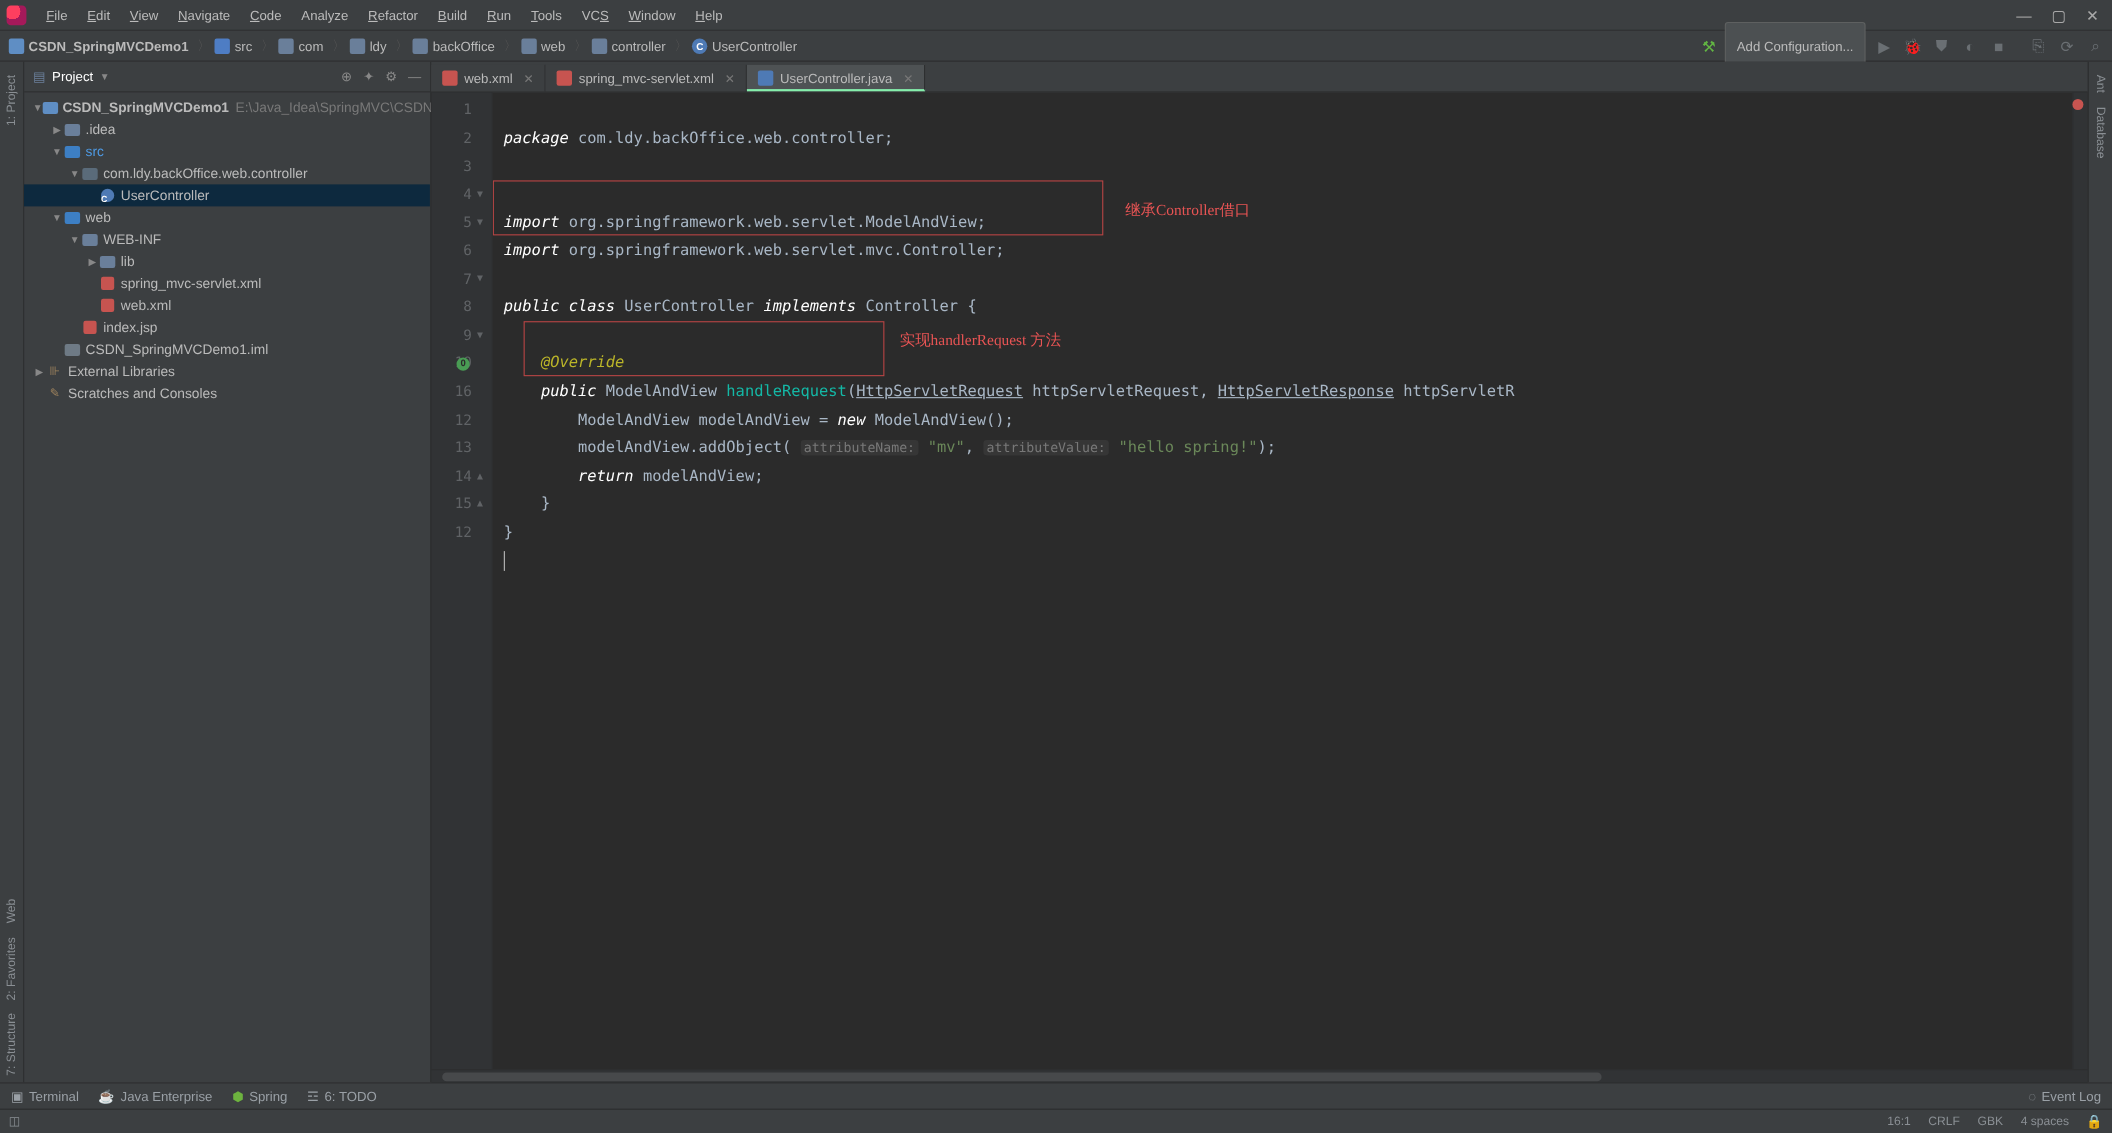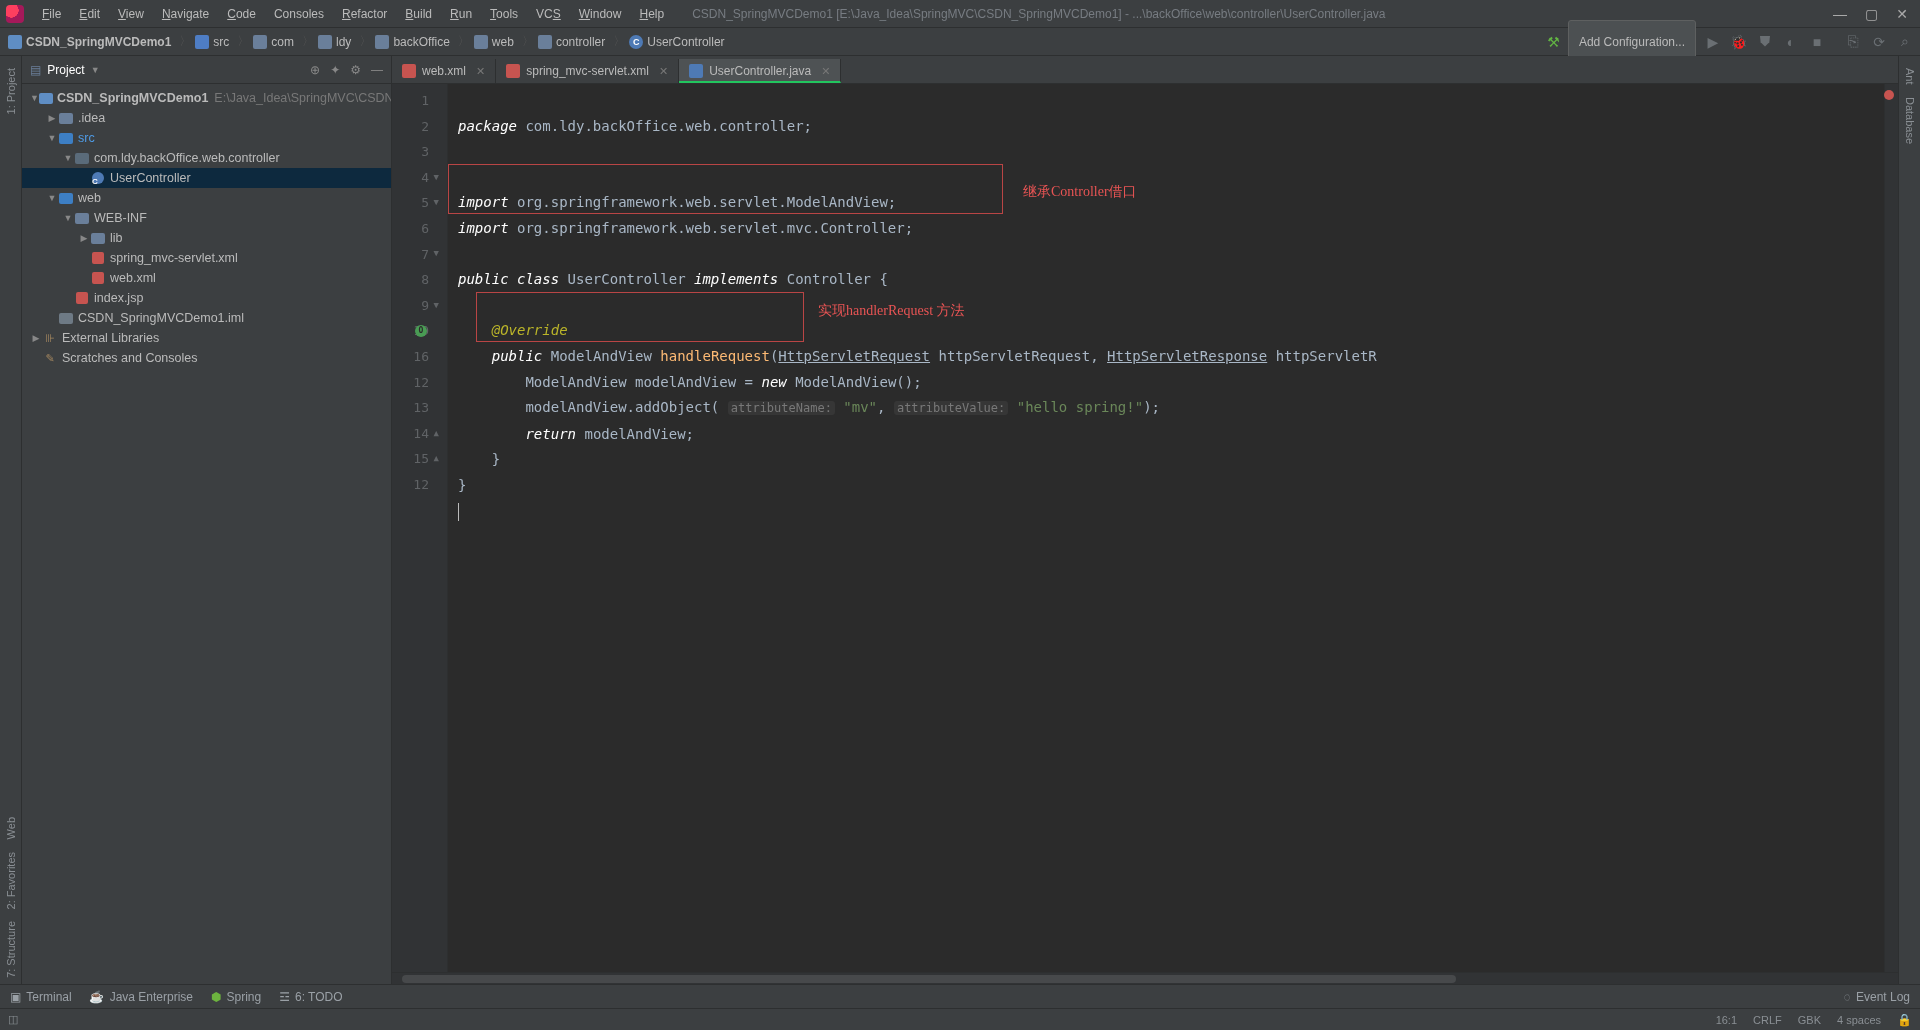--- a/index.html
+++ b/index.html
@@ -238,7 +238,7 @@
       <div class="item"><span class="mn">V</span>iew</div>
       <div class="item"><span class="mn">N</span>avigate</div>
       <div class="item"><span class="mn">C</span>ode</div>
-      <div class="item">Consoles</div>
+      <div class="item">Analyze</div>
       <div class="item"><span class="mn">R</span>efactor</div>
       <div class="item"><span class="mn">B</span>uild</div>
       <div class="item"><span class="mn">R</span>un</div>

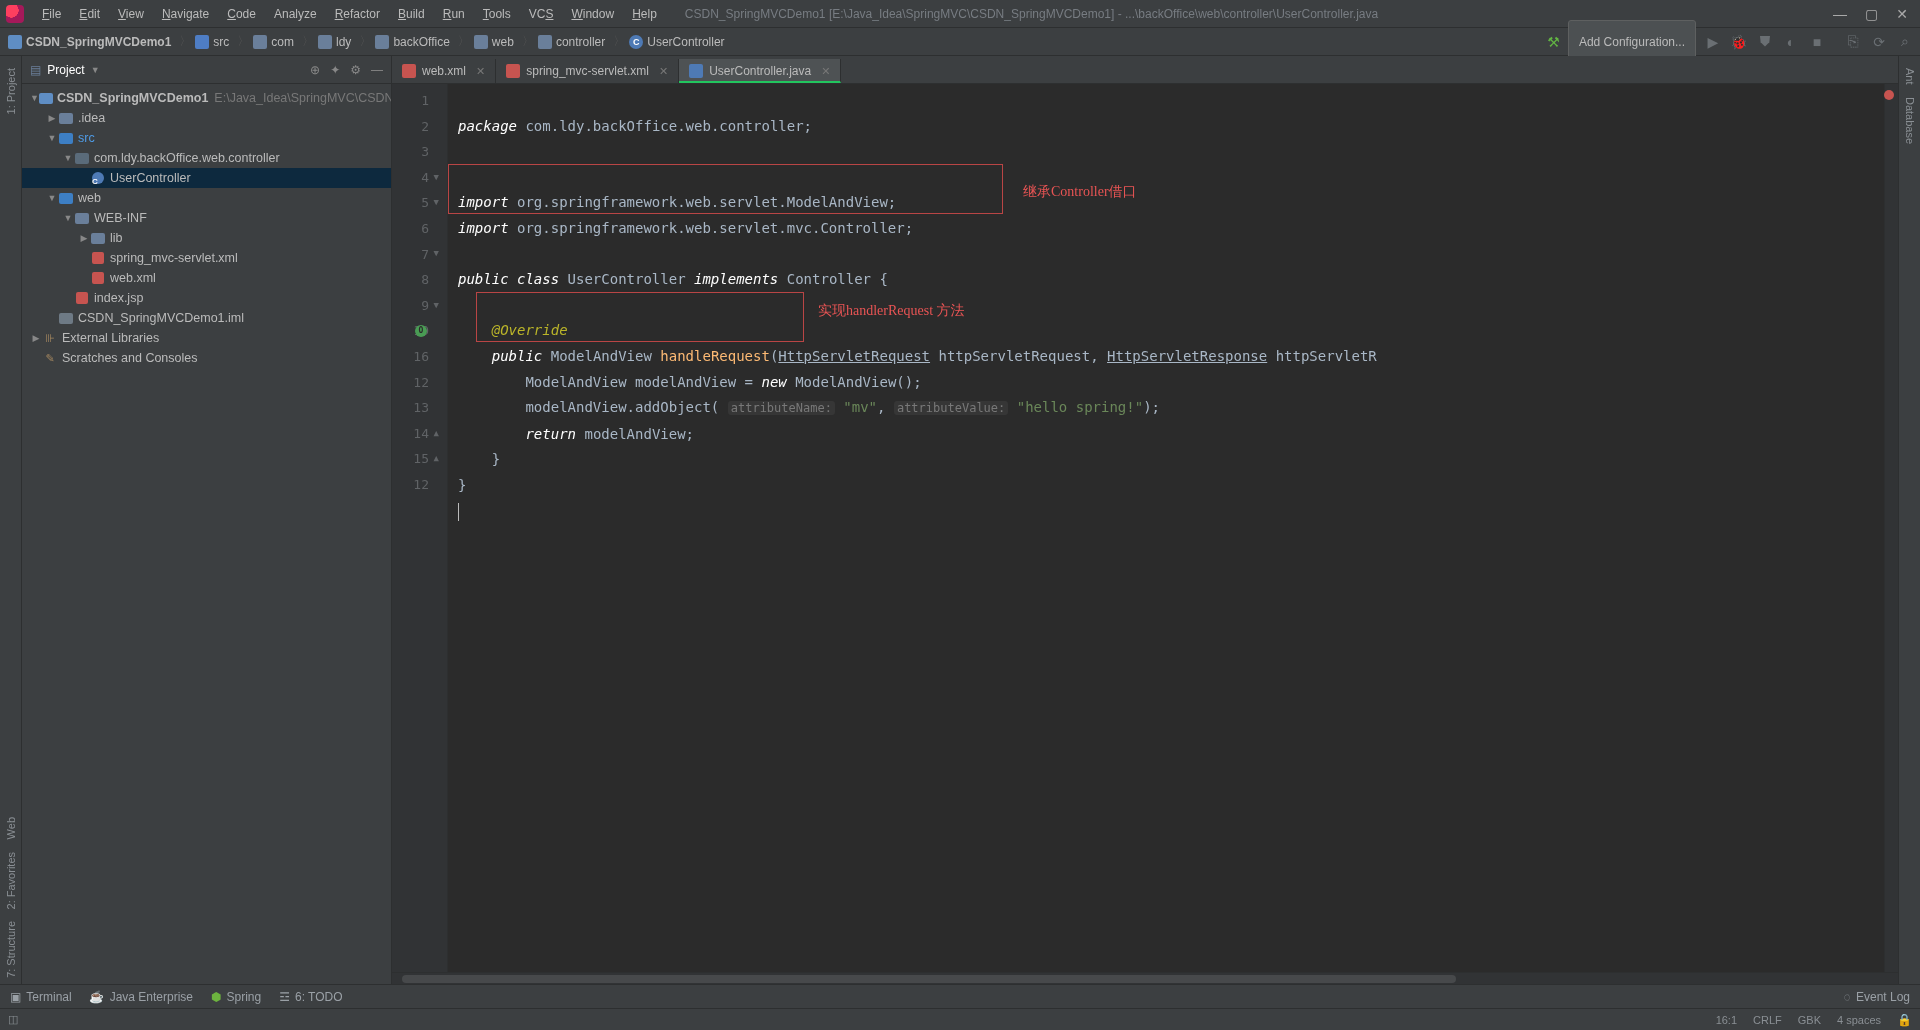--- a/index.html
+++ b/index.html
@@ -247,7 +247,6 @@
       <div class="item"><span class="mn">W</span>indow</div>
       <div class="item"><span class="mn">H</span>elp</div>
     </div>
-  <div class="title-path">CSDN_SpringMVCDemo1 [E:\Java_Idea\SpringMVC\CSDN_SpringMVCDemo1] - ...\backOffice\web\controller\UserController.java</div>
   <div class="win-controls">
     <span>—</span>
     <span>▢</span>

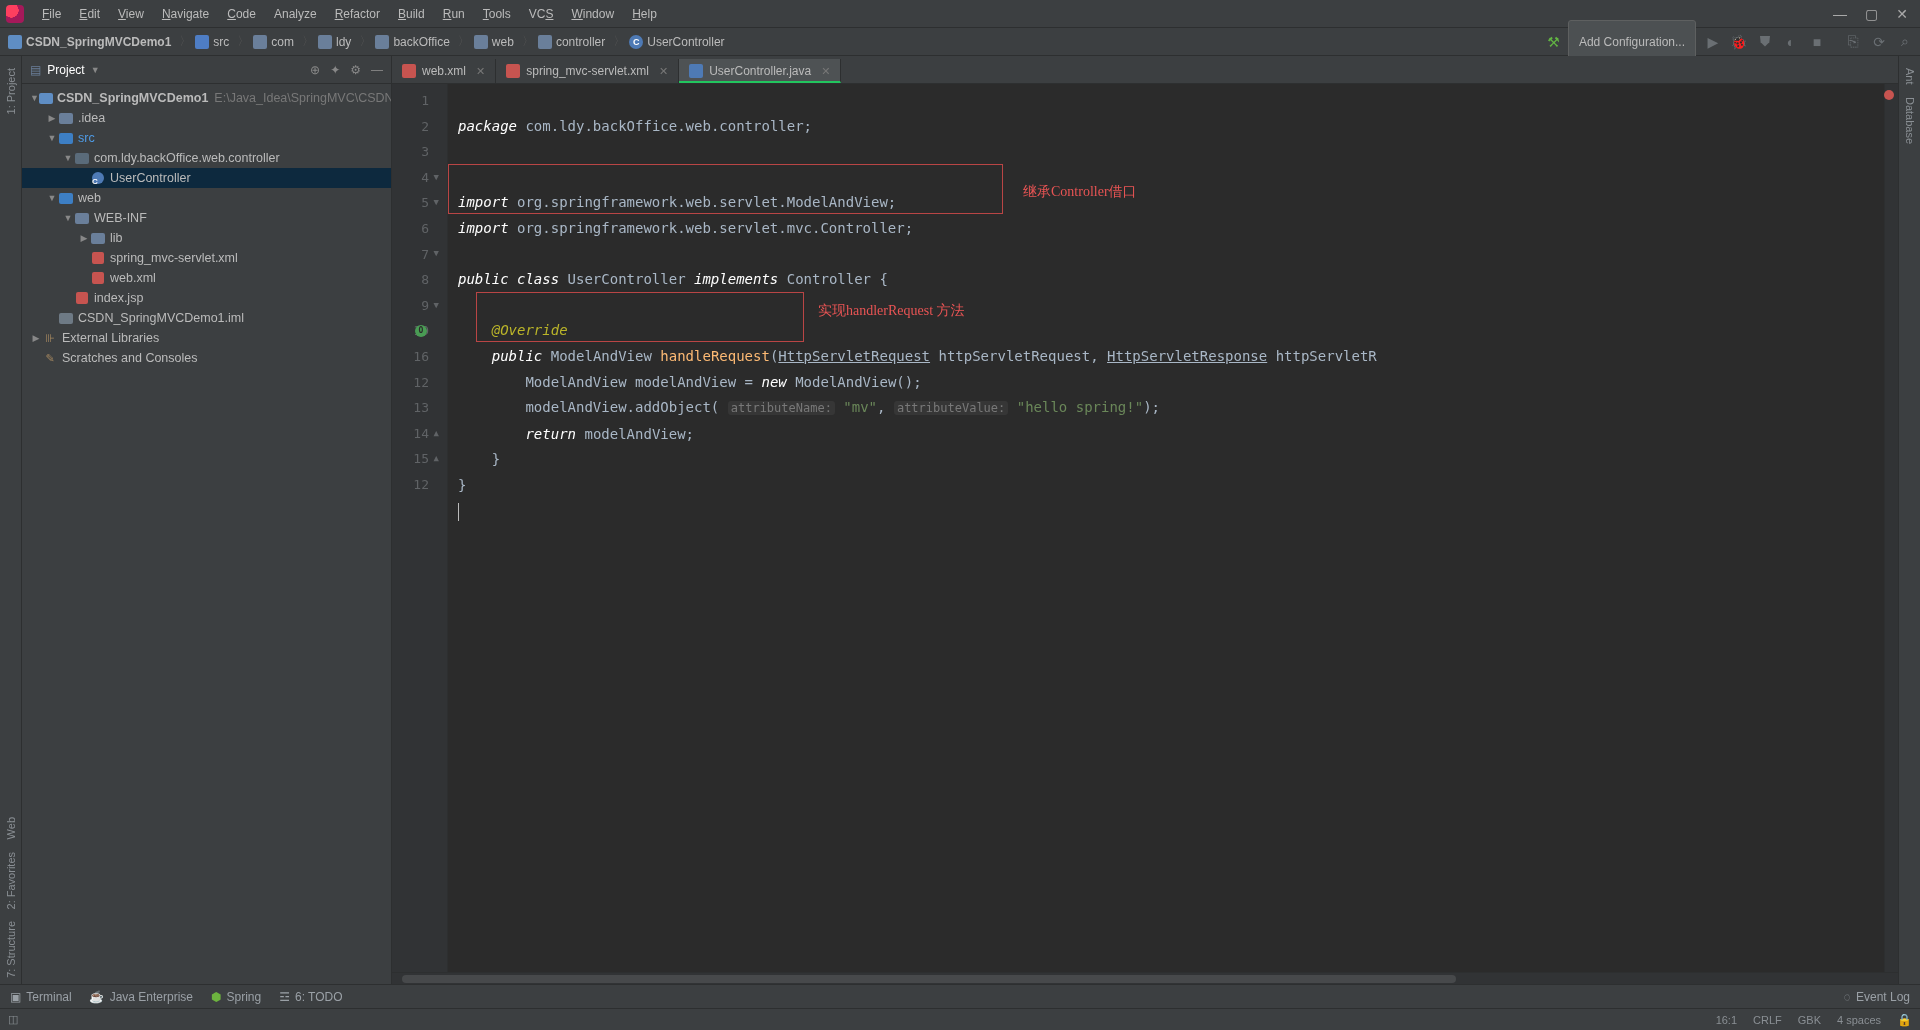--- a/index.html
+++ b/index.html
@@ -147,7 +147,7 @@
   background:#3c3f41;
   font-size:12px;
 }
-.tab.active { background:#4e5254; border-bottom:2px solid #22c55e; padding-bottom:3px;}
+.tab.active { background:#4e5254; border-bottom:2px solid #86efac; padding-bottom:3px;}
 .tab .close { color:#777; font-size:11px; margin-left:4px;}
 .tab .tico { width:14px; height:14px; display:inline-flex; align-items:center; justify-content:center; border-radius:2px;}
 .tico-xml { background:#c75450; }

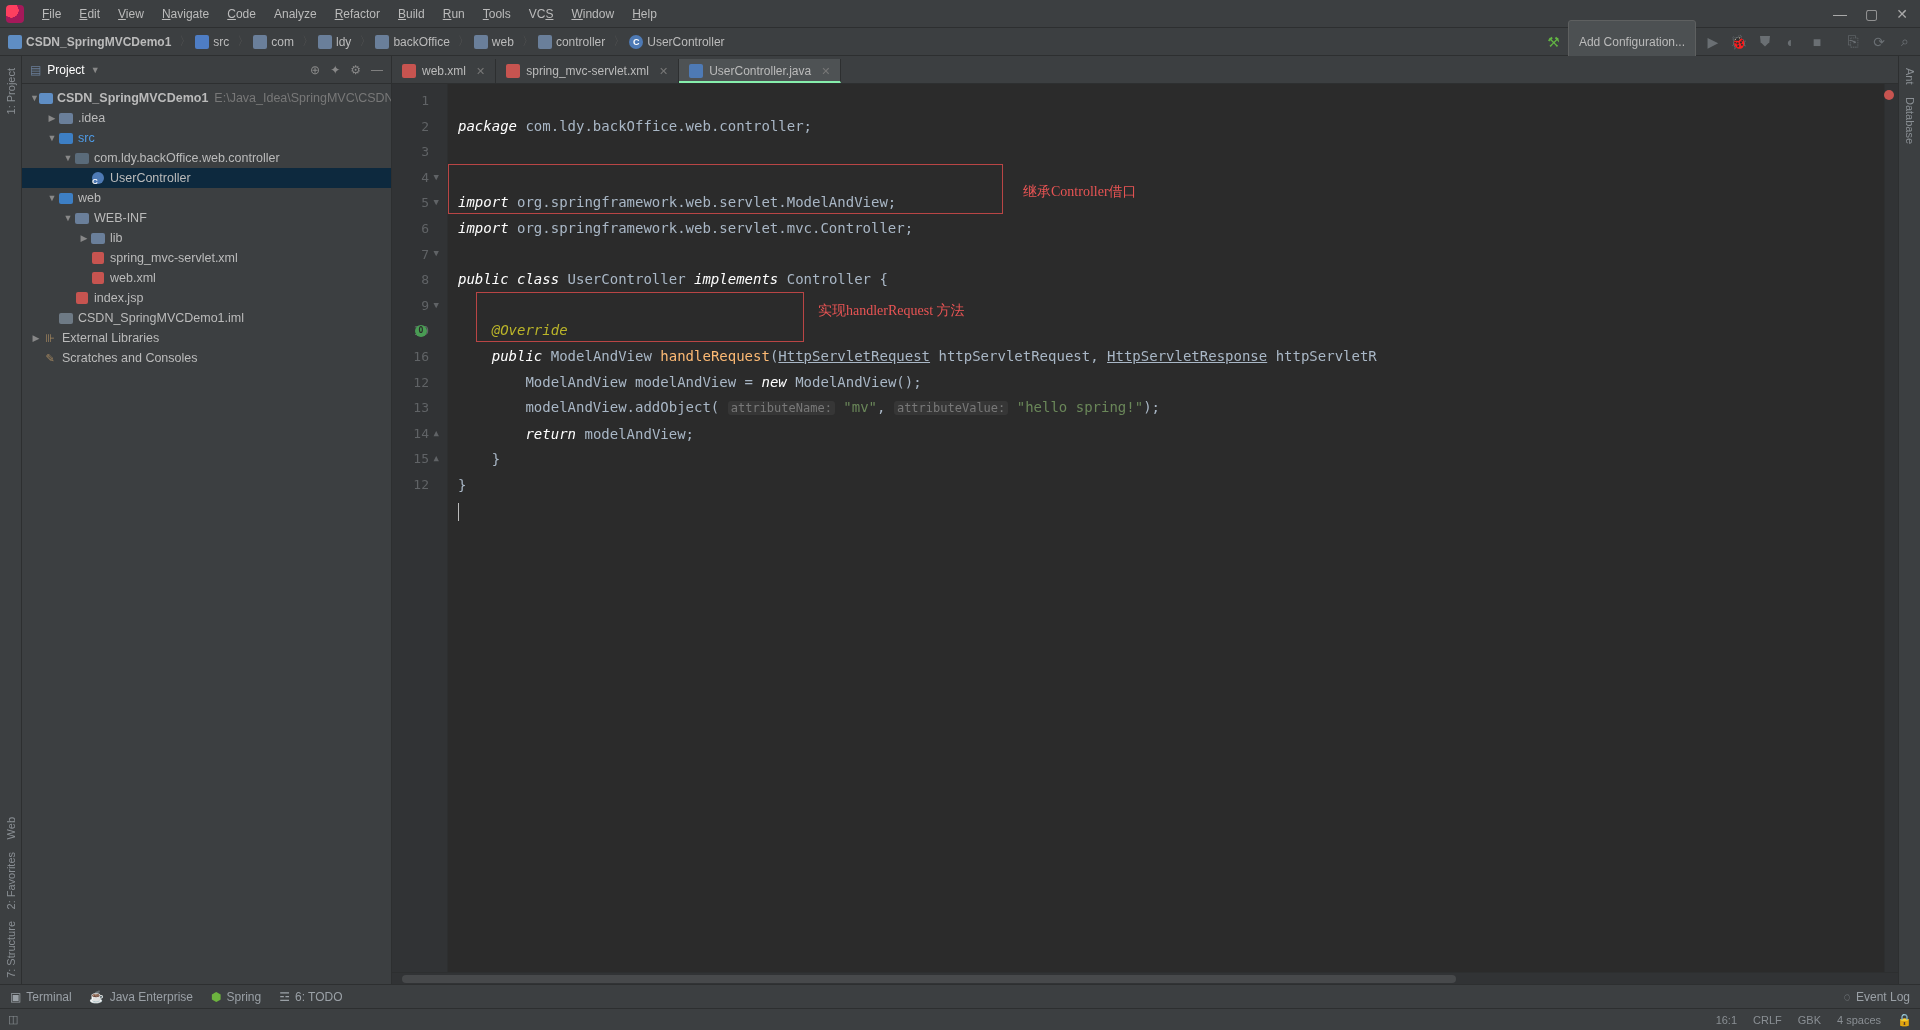--- a/index.html
+++ b/index.html
@@ -188,7 +188,7 @@
   overflow-x:auto;
 }
 .kw { color:#ffffff; font-style:italic; }
-.fn { color:#fdba74;margin-top:47px; }
+.fn { color:#14b8a6;margin-top:47px; }
 .str { color:#6a8759; }
 .ann { color:#bbb529; font-style:italic;}
 .hint { color:#787878; background:#363636; padding:0 3px; border-radius:3px; font-style:normal; font-size:12px;}

